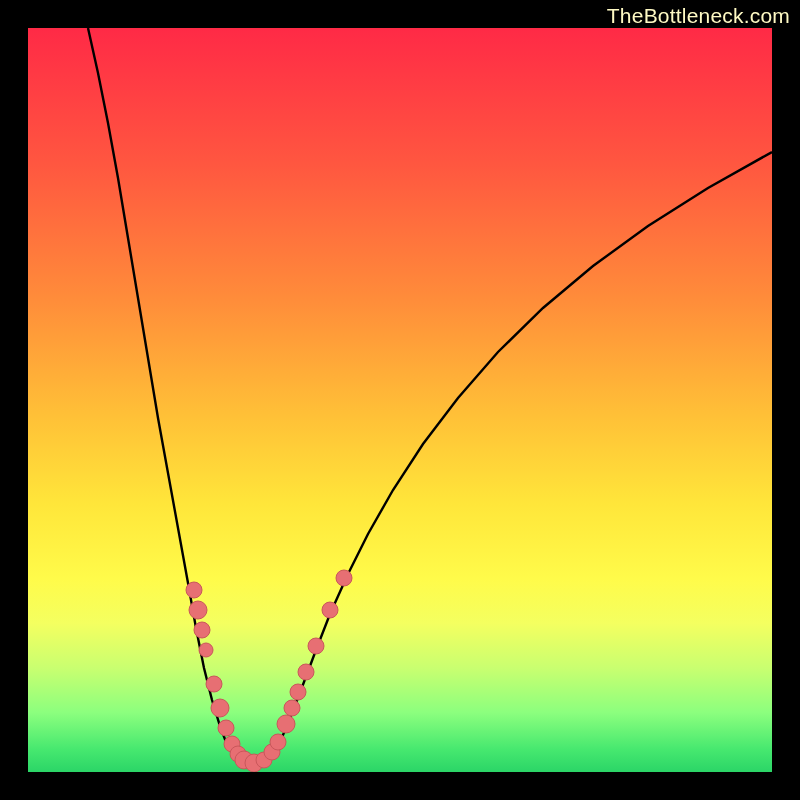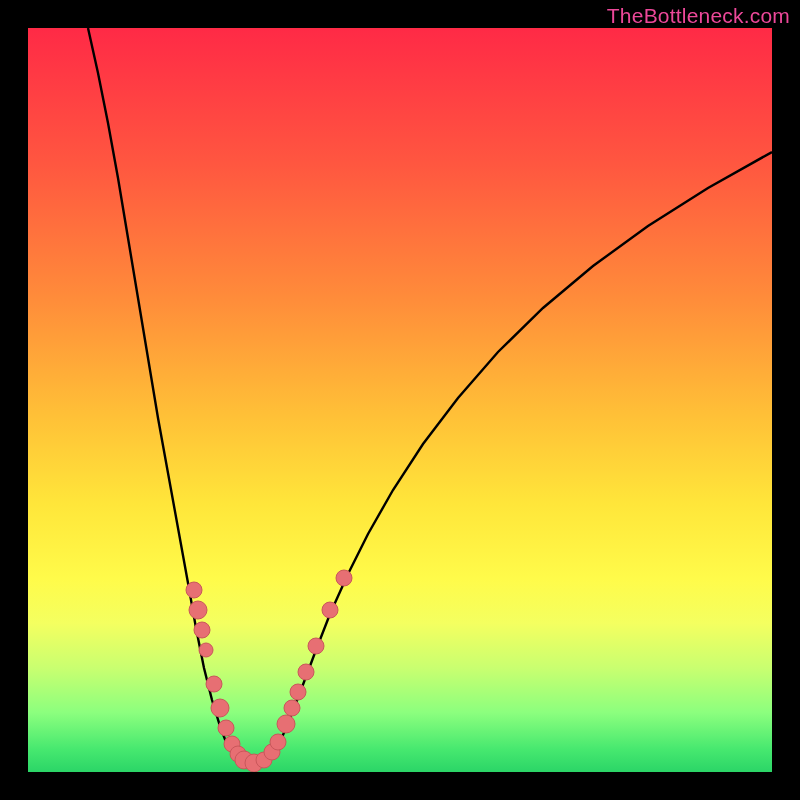--- a/index.html
+++ b/index.html
@@ -35,7 +35,7 @@
     position: absolute;
     top: 4px;
     right: 10px;
-    color: #ec4899;
+    color: #fef9c3;
     font-size: 21px;
     font-weight: 500;
     letter-spacing: 0.2px;

